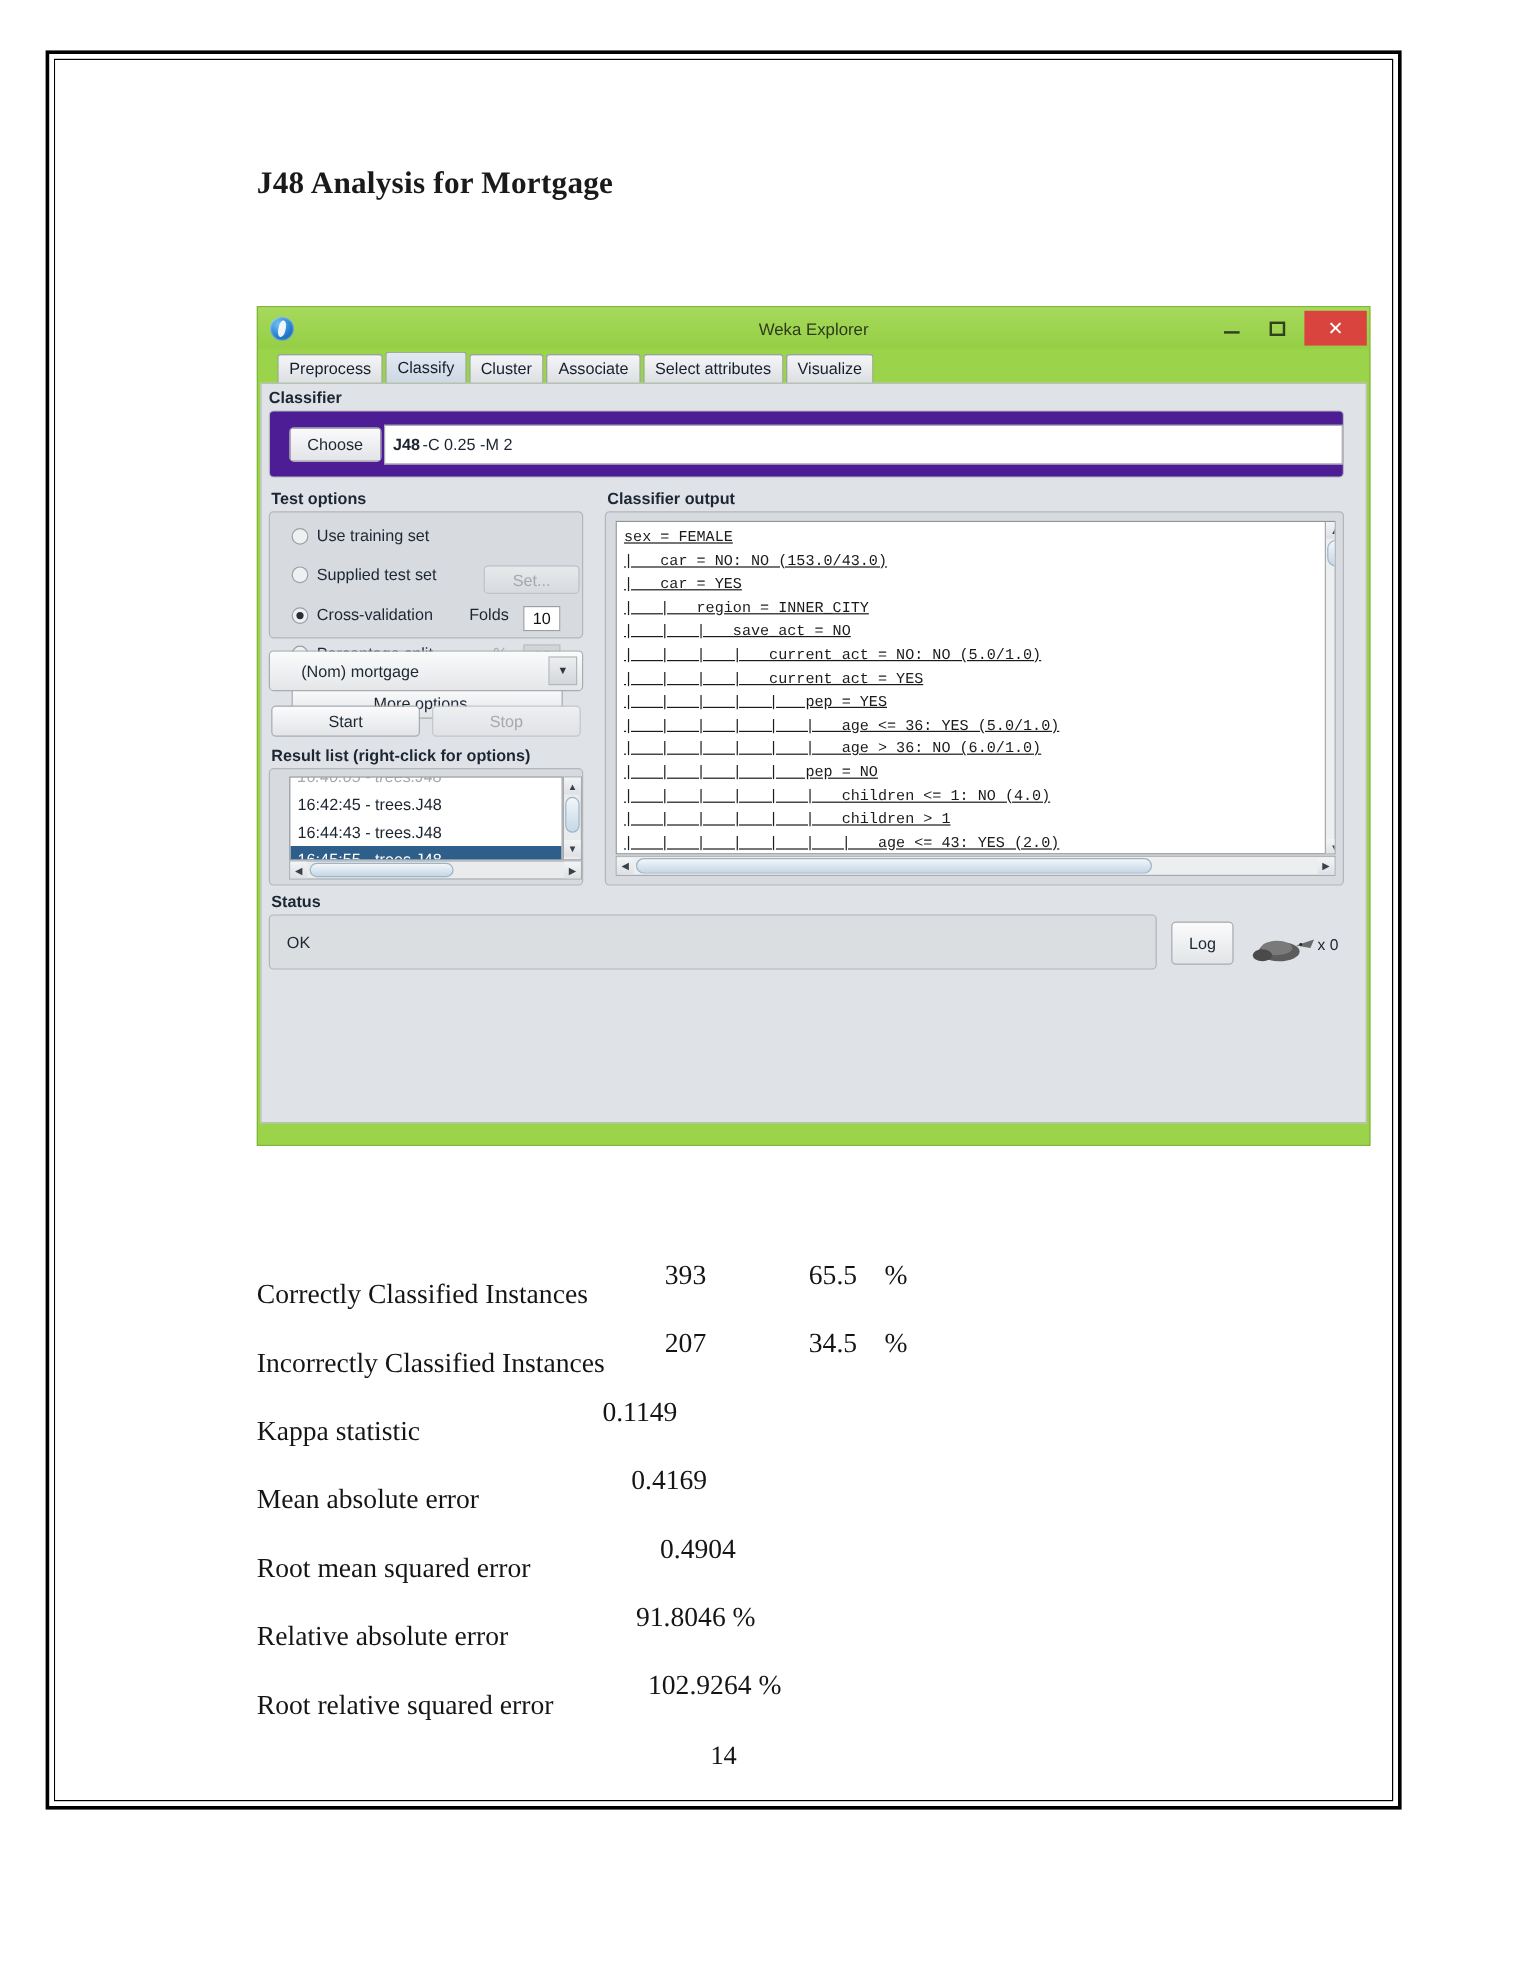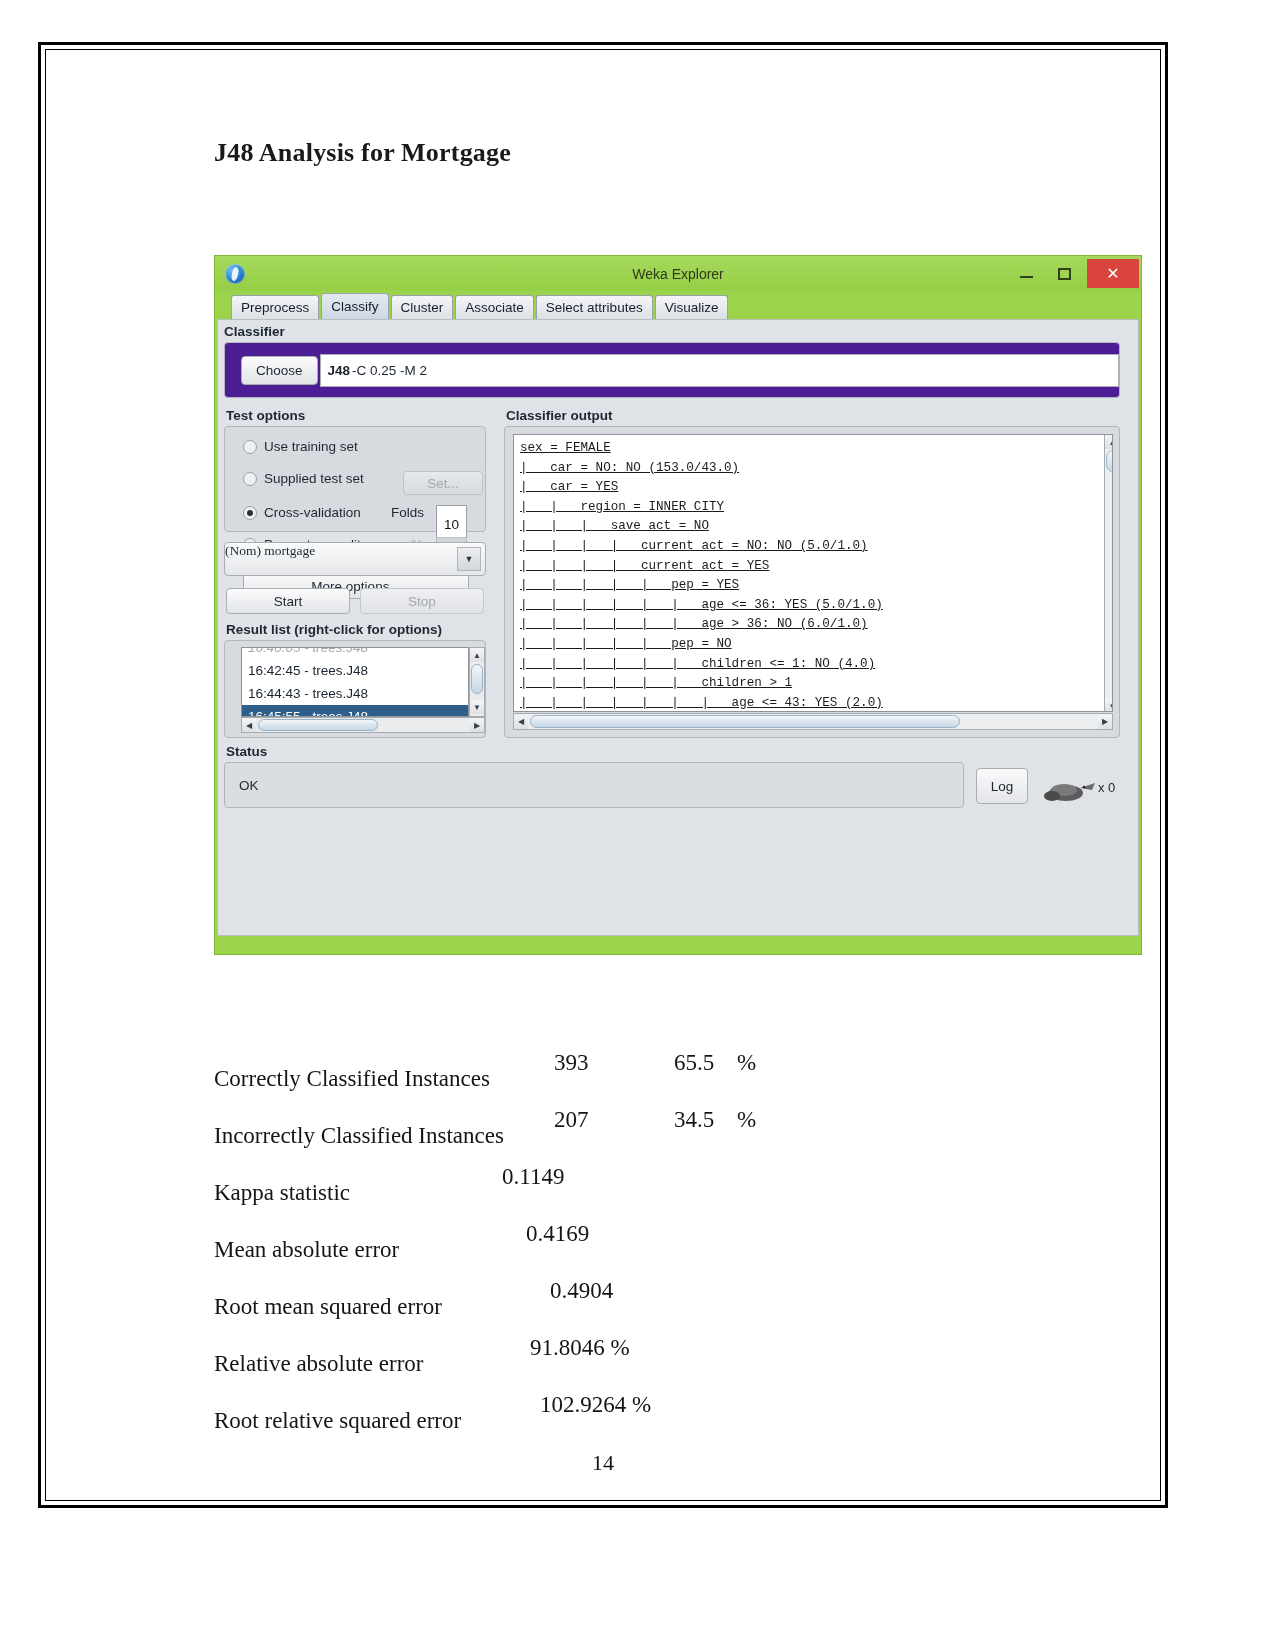--- a/index.html
+++ b/index.html
@@ -171,7 +171,7 @@
     width:6px; height:6px; border-radius:50%; background:#2a2f35;
   }
   #folds-input{
-    position:absolute; left:211px; top:78px; width:31px; height:38px;
+    position:absolute; left:211px; top:78px; width:31px; height:21px;
     background:#fff; border:1px solid #9aa0a6;
     font-family:"Liberation Sans", sans-serif; font-size:13.5px; color:#111;
     display:flex; align-items:center; justify-content:center;

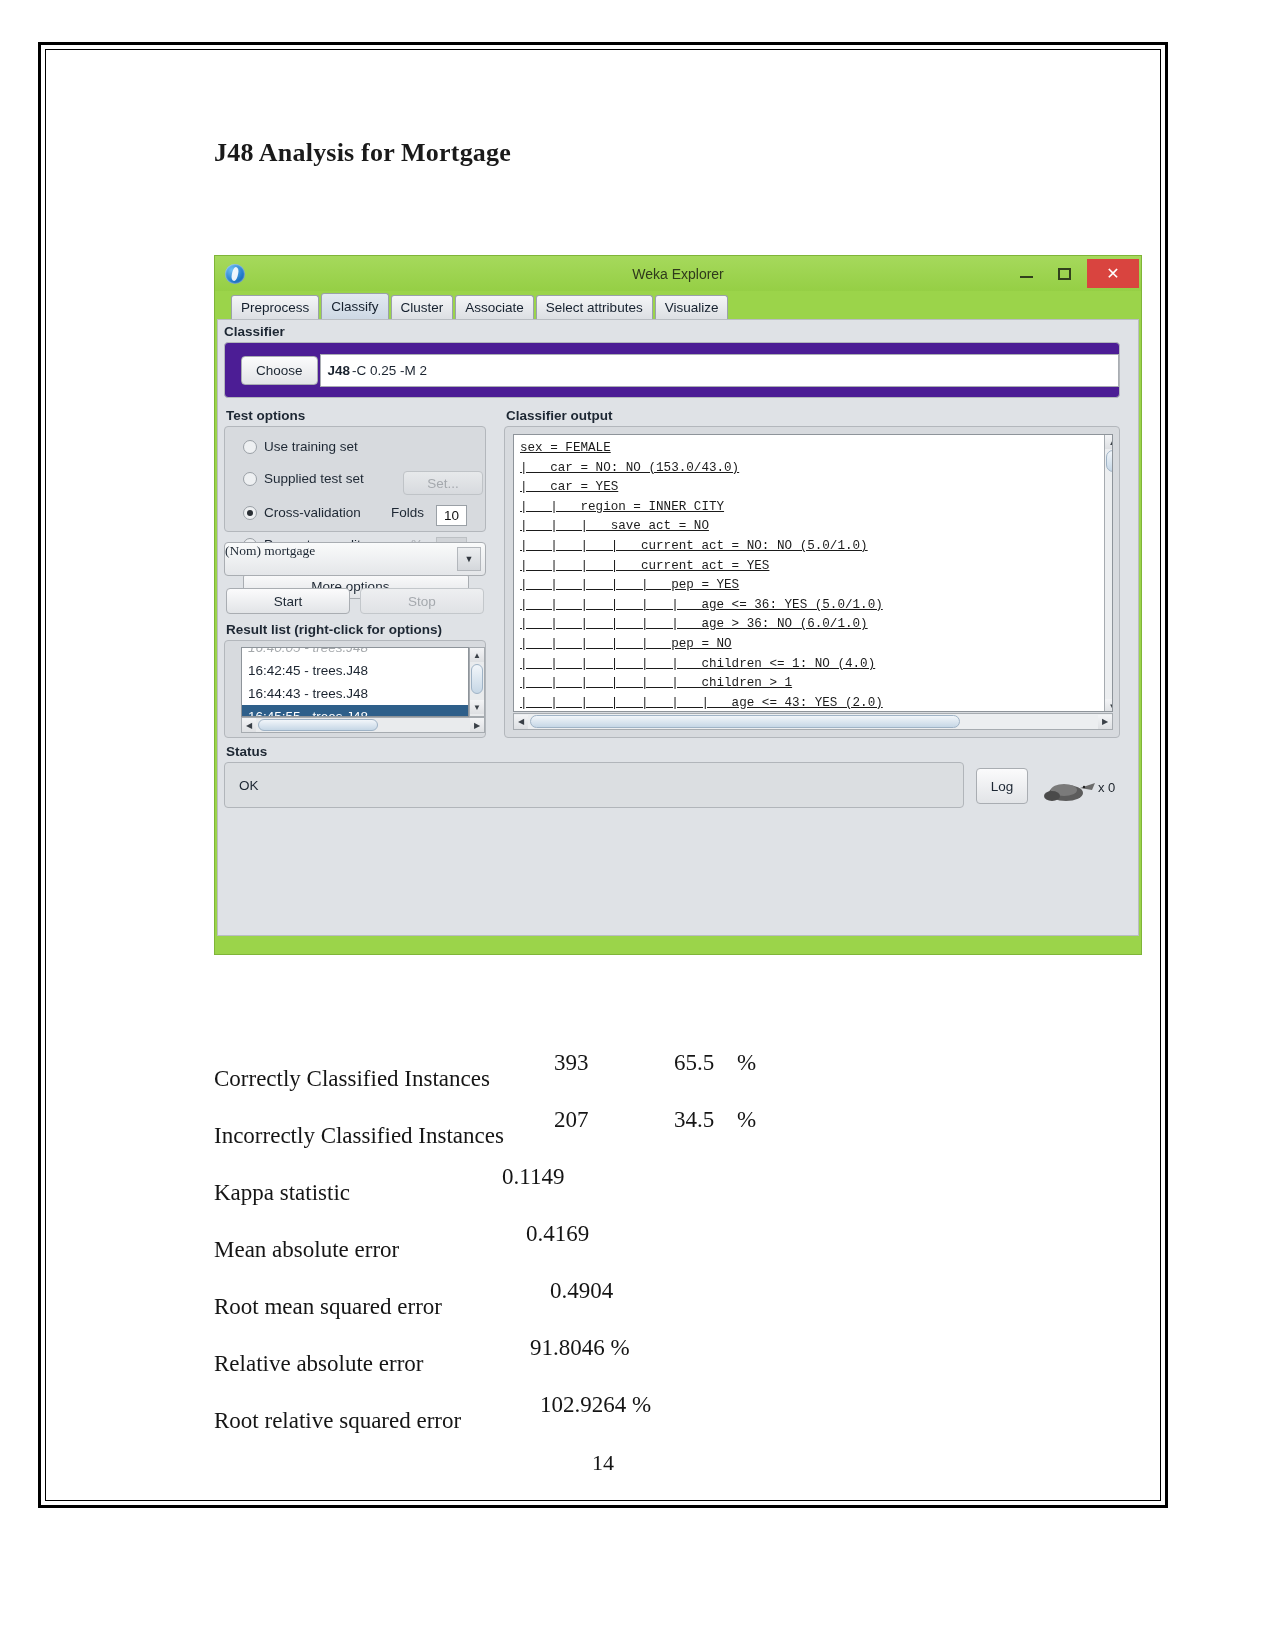--- a/index.html
+++ b/index.html
@@ -197,8 +197,8 @@
     position:absolute; left:6px; top:222px; width:262px; height:34px;
     background:linear-gradient(to bottom,#fafbfb,#e4e6e9);
     border:1px solid #a9adb2; border-radius:4px;
-    display:flex; align-items:flex-start; padding-left:0;
-    font-family:Liberation Serif, serif; font-size:13.5px; color:#1d2733;
+    display:flex; align-items:center; padding-left:26px;
+    font-family:Liberation Sans, sans-serif; font-size:13.5px; color:#1d2733;
   }
   #class-combo .arrow{
     position:absolute; right:4px; top:4px; width:24px; height:24px;

